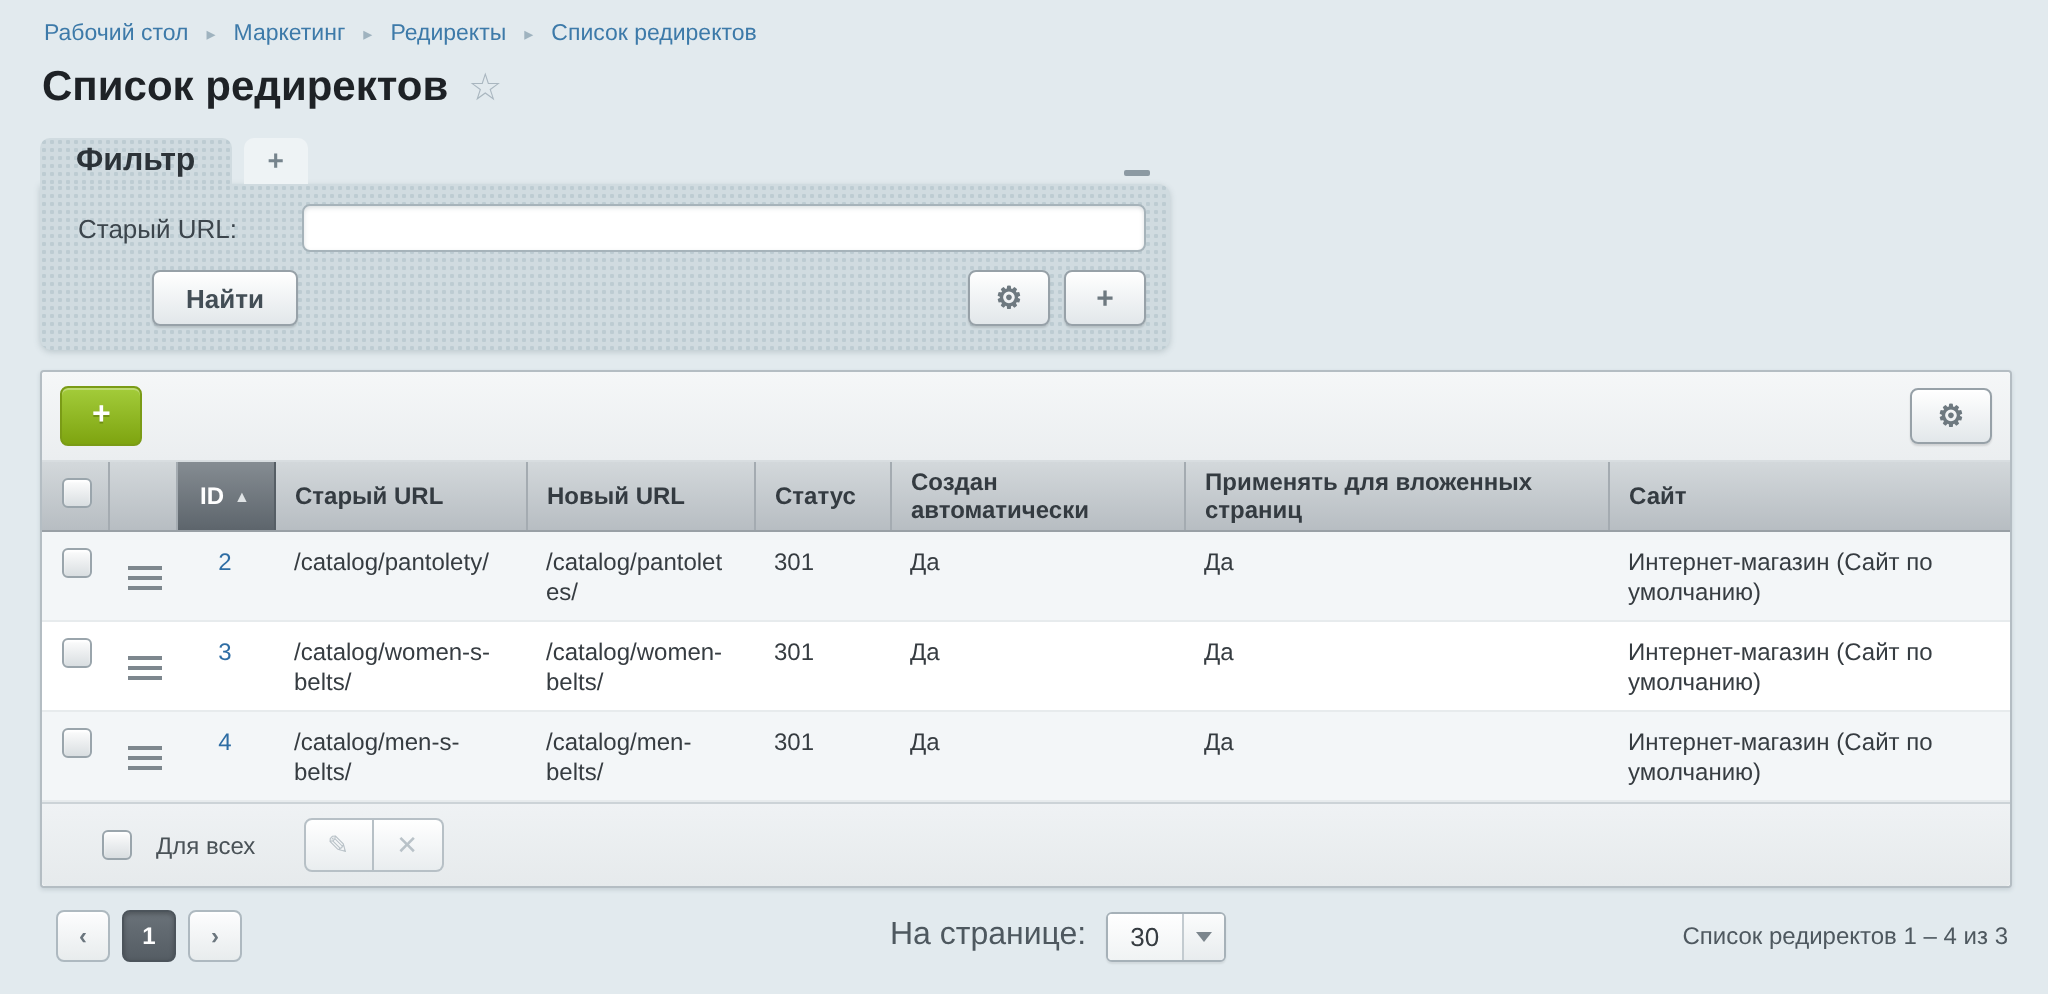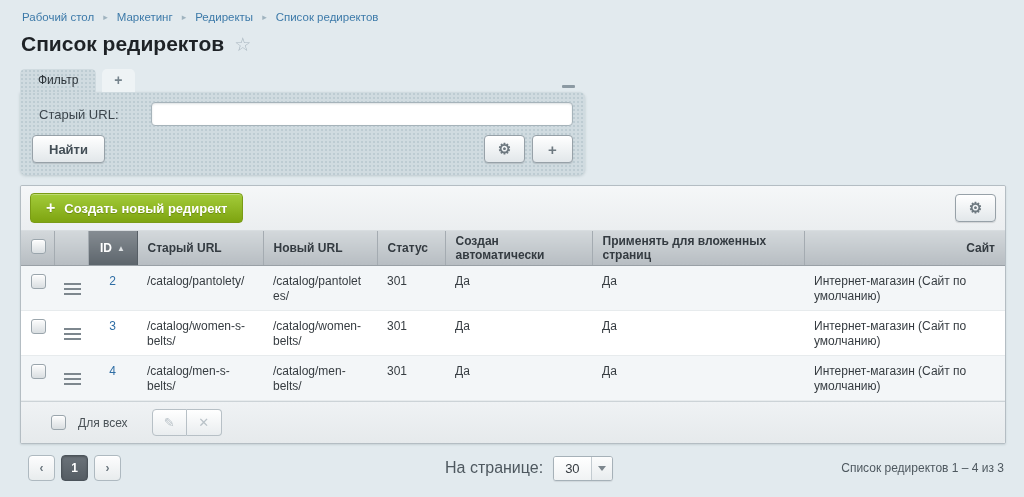--- a/index.html
+++ b/index.html
@@ -26,7 +26,7 @@
   .filter-area { margin:13px 0 0 20px; width:565px; }
   .tabs-row { display:flex; align-items:flex-end; height:23px; }
   .tab {
-    height:23px; line-height:23px; padding:0 18px; font-size:12px; font-weight:normal;
+    height:23px; line-height:23px; padding:0 18px; font-size:16px; font-weight:bold;
     color:#2c3338; border-radius:5px 5px 0 0; cursor:pointer;
     background-color:#d0dbe0;
     background-image:radial-gradient(rgba(173,191,199,.55) 1px, transparent 1.2px);

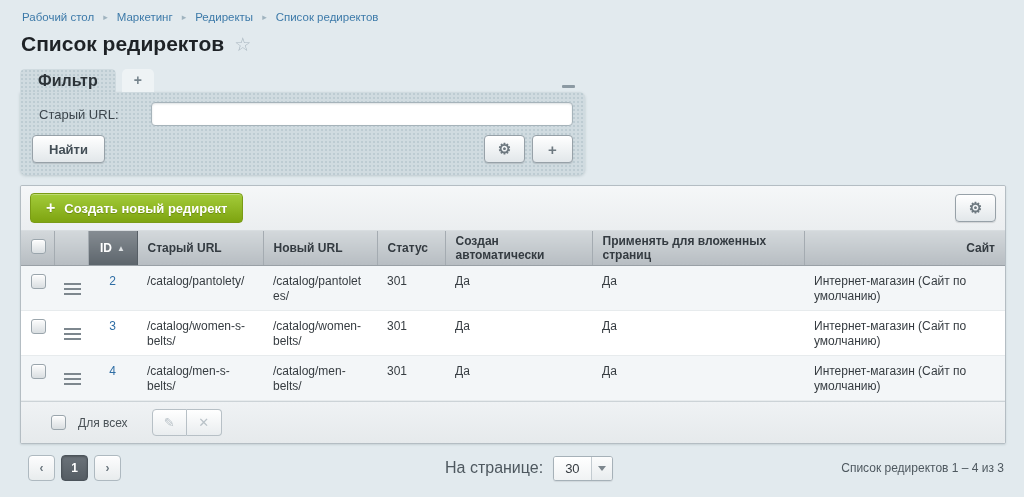--- a/index.html
+++ b/index.html
@@ -54,7 +54,7 @@
     font-size:13px; padding:0 6px; outline:none;
     font-family:"Liberation Sans","DejaVu Sans",sans-serif;
   }
-  .filter-actions { display:flex; margin-top:9px; gap:7px; }
+  .filter-actions { display:flex; margin-top:9px; gap:7px;margin-left:44px; }
   .btn {
     display:inline-flex; align-items:center; justify-content:center;
     height:28px; padding:0 16px; font-size:13px; font-weight:bold; color:#434e56;

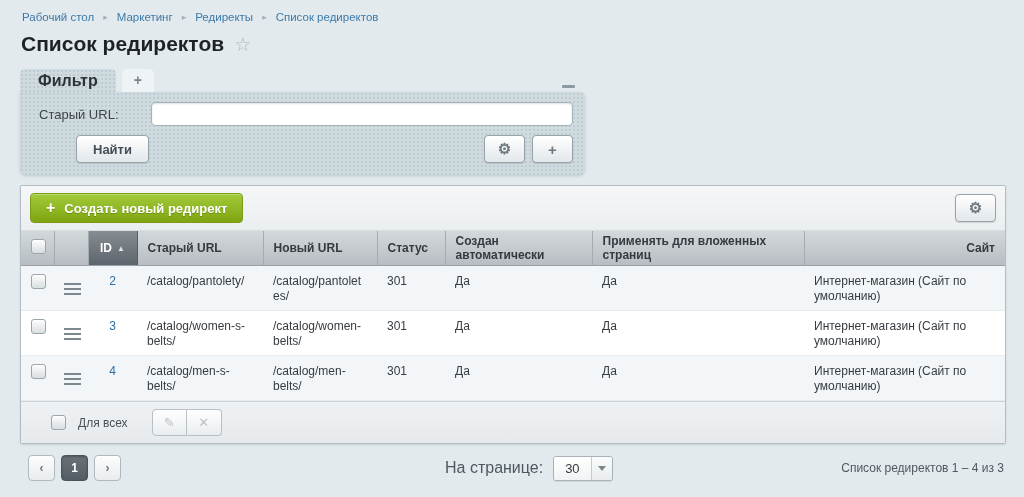--- a/index.html
+++ b/index.html
@@ -218,7 +218,6 @@
     <div class="grid-toolbar">
       <button class="btn-green">
         <span class="plus">+</span>
-        <span>Создать новый редирект</span>
       </button>
       <button class="btn btn-icon grid-gear">
           <span>⚙</span>

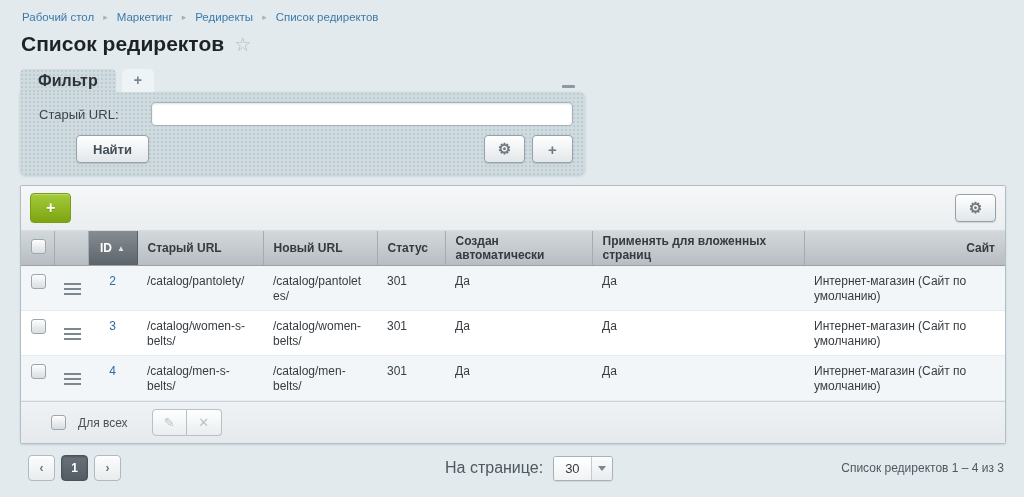--- a/index.html
+++ b/index.html
@@ -97,7 +97,7 @@
     font-size:12px; font-weight:bold; color:#343b41; text-align:left;
     padding:3px 10px; vertical-align:middle; cursor:pointer; line-height:14px;
   }
-  .grid-table th:last-child { border-right:none;text-align:right; }
+  .grid-table th:last-child { border-right:none; }
   .grid-table th.th-id {
     background:linear-gradient(#858c92,#5d656c); color:#fff;
     border-right-color:#565e65; text-align:center;

